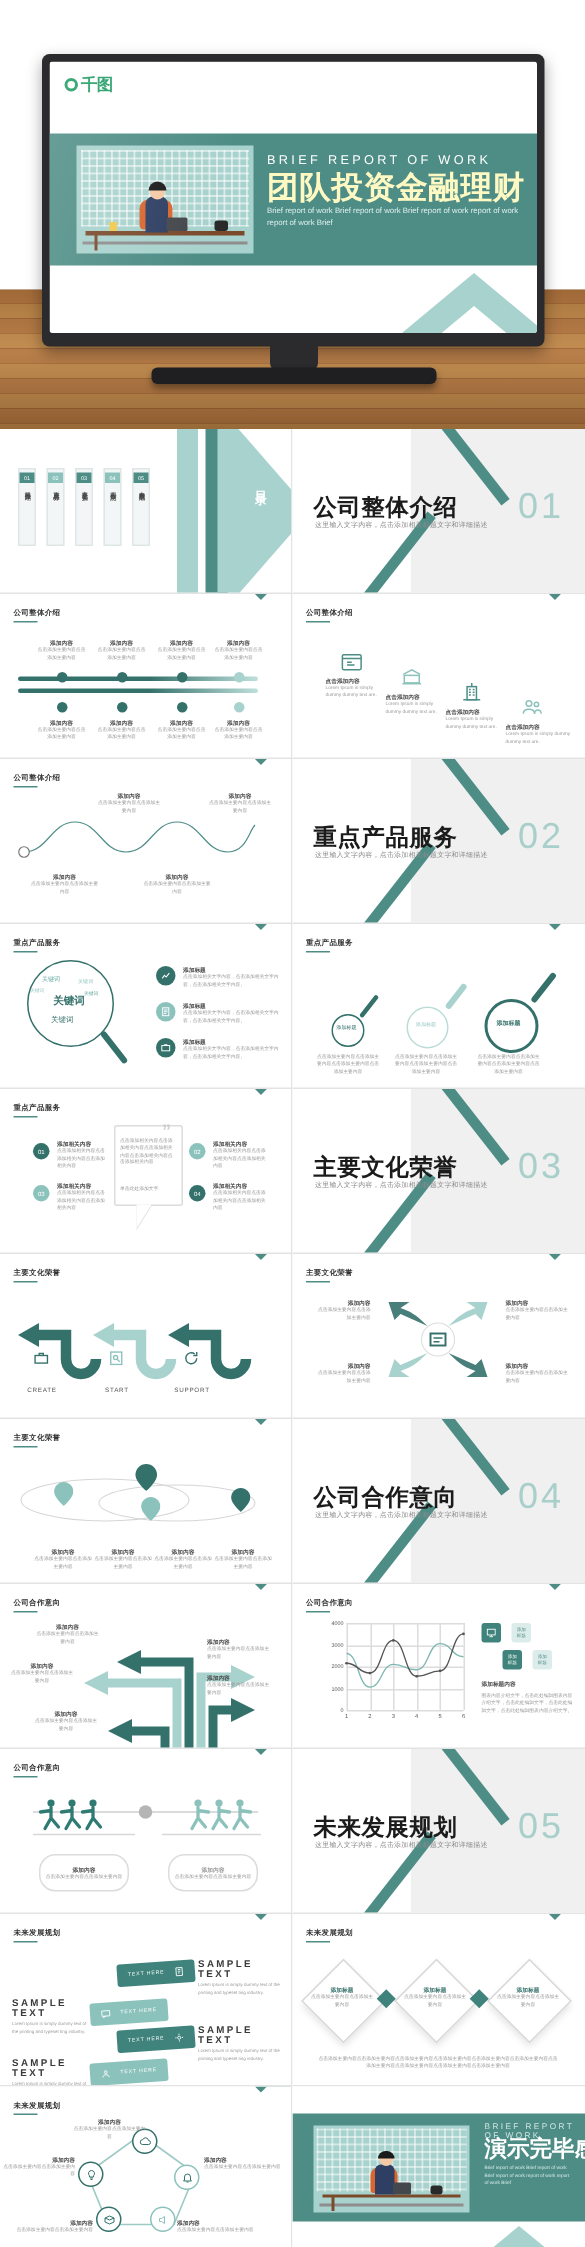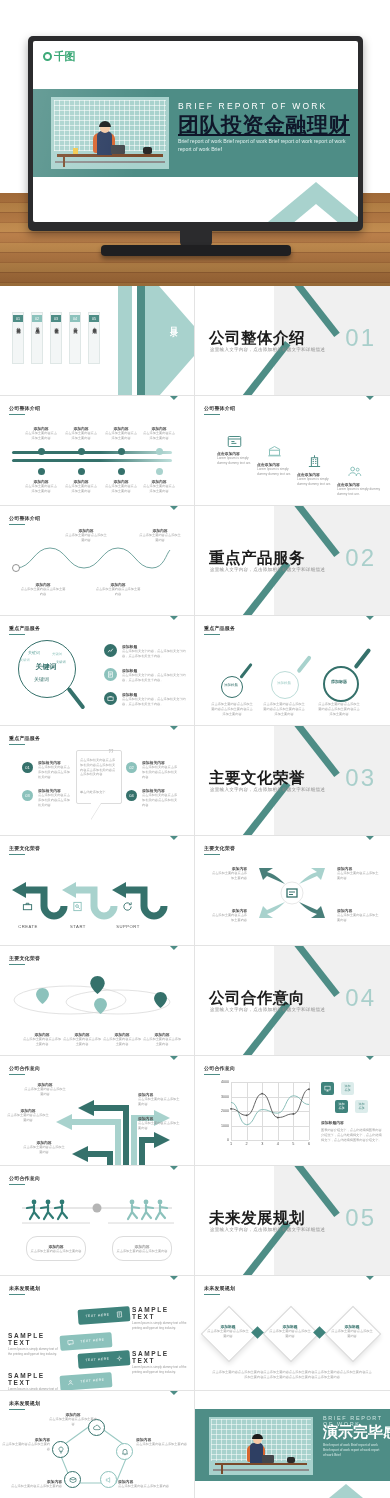--- a/index.html
+++ b/index.html
@@ -42,7 +42,7 @@
   .screen .illus .phone{position:absolute;left:92px;bottom:15px;width:9px;height:7px;background:#2a2a2a;border-radius:2px;}
   .screen .illus .cup{position:absolute;left:22px;bottom:15px;width:5px;height:6px;background:#f2c94c;}
   .screen .ttl-en{position:absolute;left:145px;top:12px;font-size:8.5px;letter-spacing:2.2px;color:#ffffff;}
-  .screen .ttl-cn{position:absolute;left:145px;top:22px;font-size:21px;font-weight:bold;color:#0f172a;letter-spacing:.5px;white-space:nowrap;text-decoration:underline;}
+  .screen .ttl-cn{position:absolute;left:145px;top:22px;font-size:21px;font-weight:bold;color:#fef9c3;letter-spacing:.5px;white-space:nowrap;}
   .screen .ttl-sub{position:absolute;left:145px;top:48px;width:175px;font-size:5.2px;line-height:1.55;color:#dff0ee;}
   .screen .chev{position:absolute;right:-6px;bottom:0px;width:0;height:0;
      border-left:48px solid transparent;border-right:48px solid transparent;border-bottom:40px solid #a8d2cd;}

